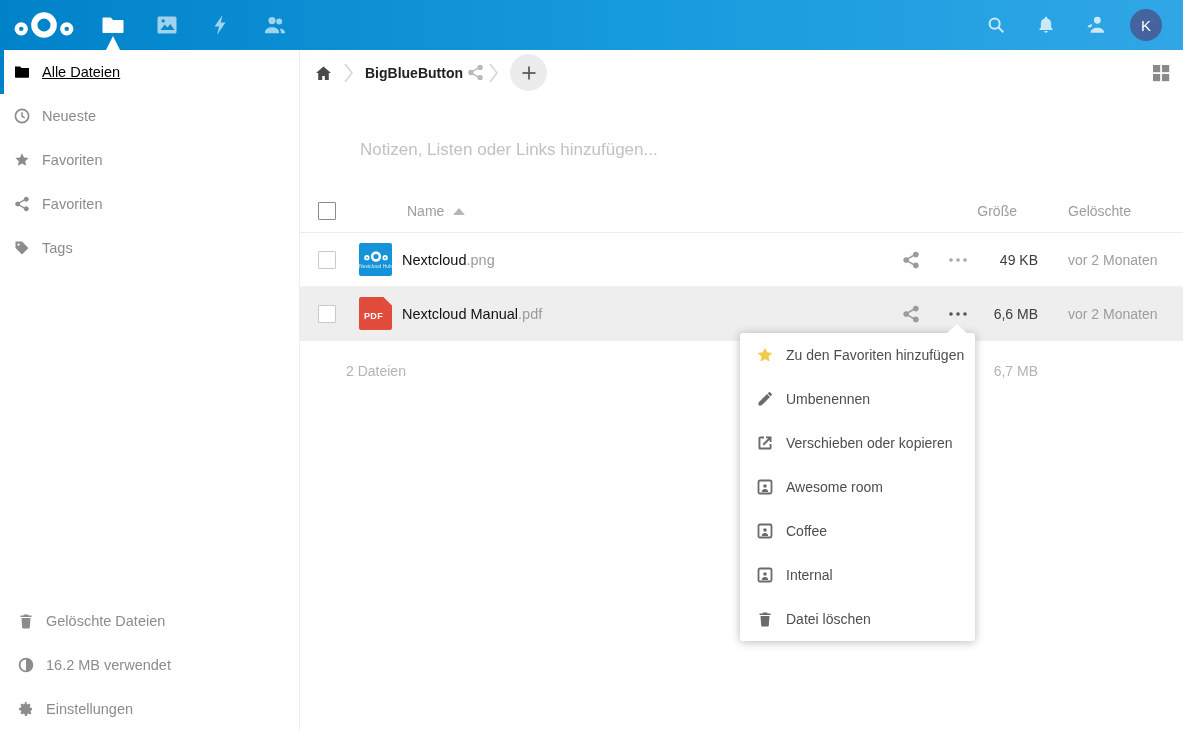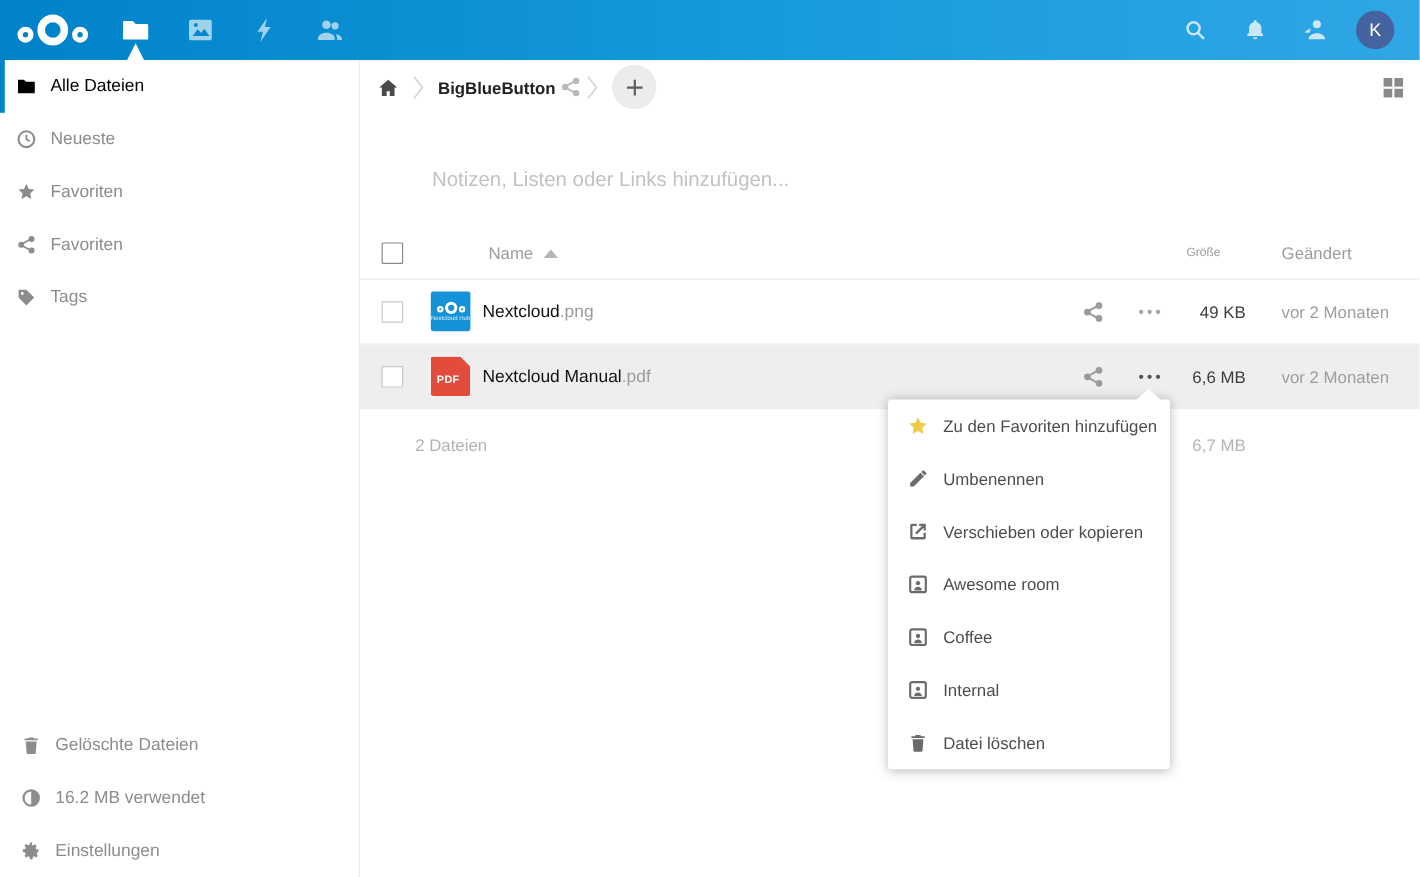--- a/index.html
+++ b/index.html
@@ -27,7 +27,7 @@
   .side-item .s-ico { width:16px; height:16px; margin-left:14px; flex:0 0 16px; }
   .side-item .s-ico svg { width:16px; height:16px; display:block; }
   .side-item .s-label { margin-left:12px; font-size:14.5px; }
-  .side-item.active { color:#000000; }
+  .side-item.active { color:#000000;text-decoration:underline; }
   .side-item.active::before { content:""; position:absolute; left:0; top:0; width:4px; height:44px; background:#0082c9; }
   .side-bottom { position:absolute; left:4px; bottom:0; width:100%; }
 

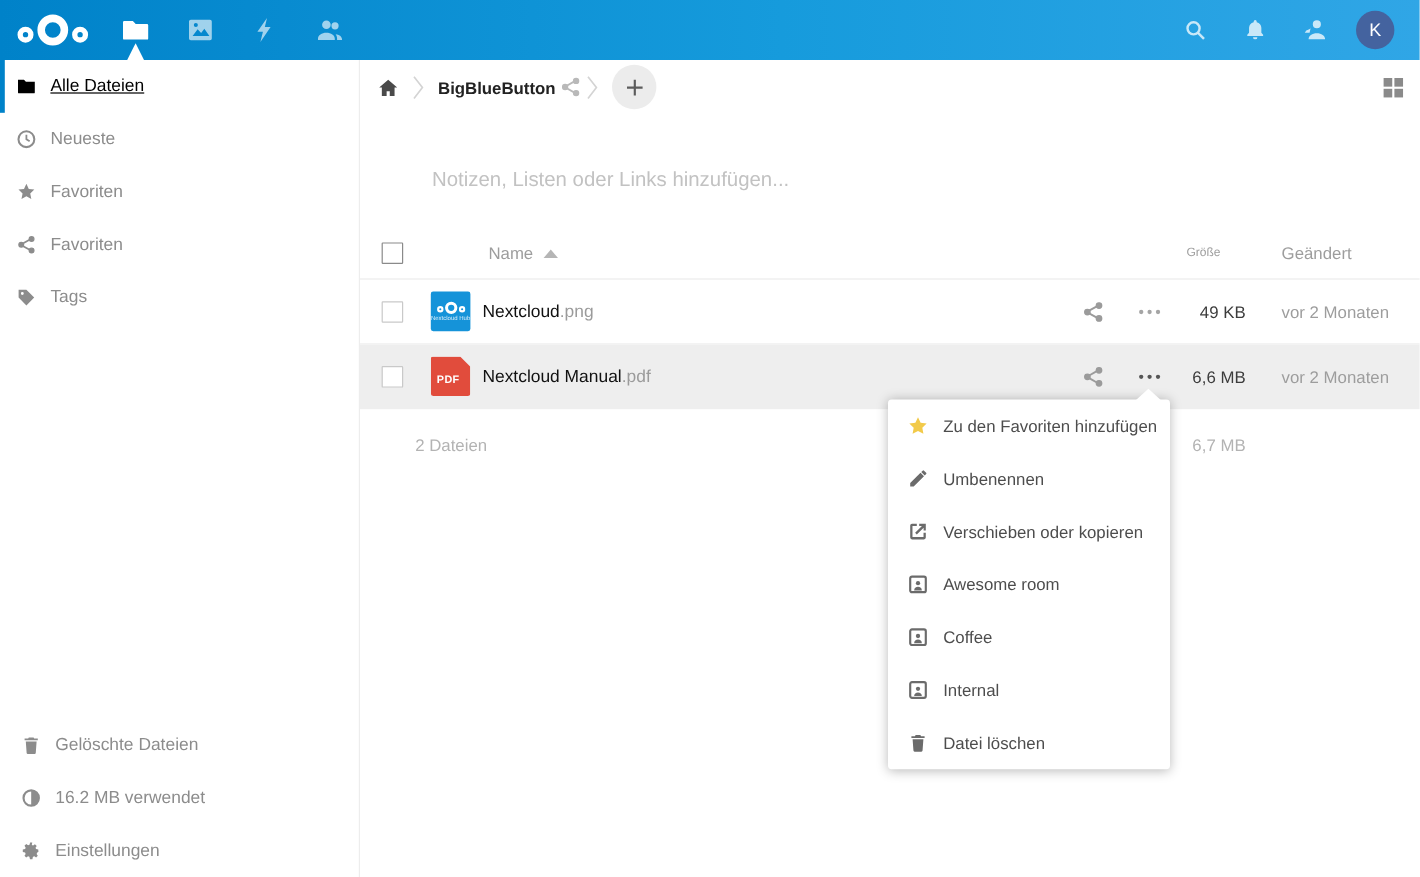--- a/index.html
+++ b/index.html
@@ -62,7 +62,7 @@
   .colname-hdr { position:absolute; left:107px; top:50%; transform:translateY(-50%); font-size:14px; color:#9d9d9d; cursor:pointer; }
   .sort-tri { position:absolute; left:153px; top:50%; margin-top:-3px; width:0; height:0;
     border-left:6px solid transparent; border-right:6px solid transparent; border-bottom:7px solid #b5b5b5; cursor:pointer; }
-  .hdr-size { position:absolute; left:640px; width:77px; text-align:right; top:50%; transform:translateY(-50%); font-size:10px; color:#9d9d9d; cursor:pointer; }
+  .hdr-size { position:absolute; left:640px; width:77px; text-align:right; top:50%; transform:translateY(-50%); font-size:14px; color:#9d9d9d; cursor:pointer; }
   .hdr-mod  { position:absolute; left:768px; top:50%; transform:translateY(-50%); font-size:14px; color:#9d9d9d; cursor:pointer; }
 
   .fthumb { position:absolute; left:59px; top:10px; width:33px; height:33px; border-radius:2px; cursor:pointer; }

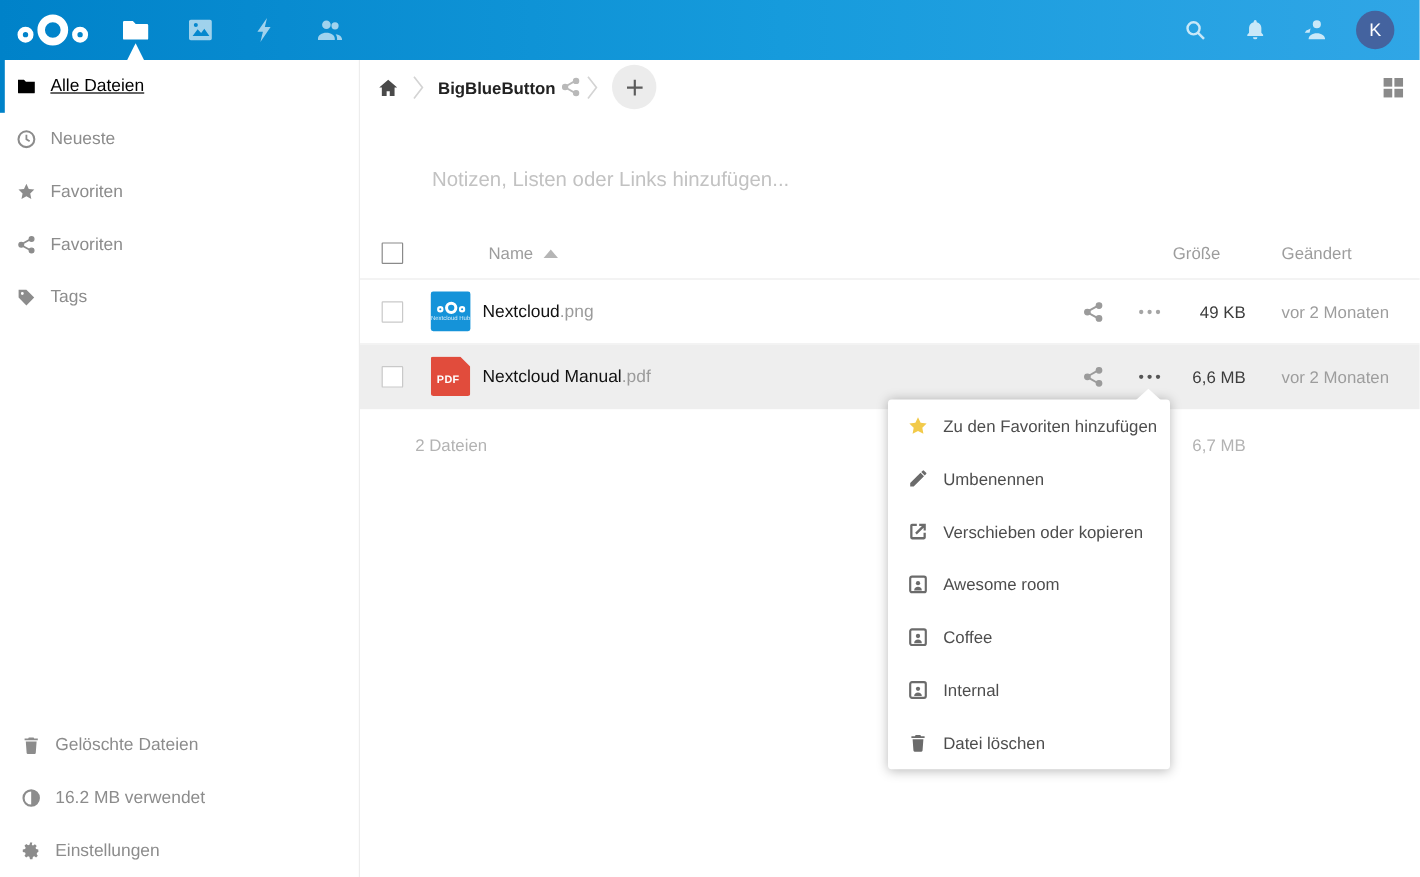--- a/index.html
+++ b/index.html
@@ -285,7 +285,7 @@
       <span class="colname-hdr">Name</span>
       <span class="sort-tri"></span>
       <span class="hdr-size">Größe</span>
-      <span class="hdr-mod">Geändert</span>
+      <span class="hdr-mod">Gelöschte</span>
     </div>
 
     <div class="frow r1">

